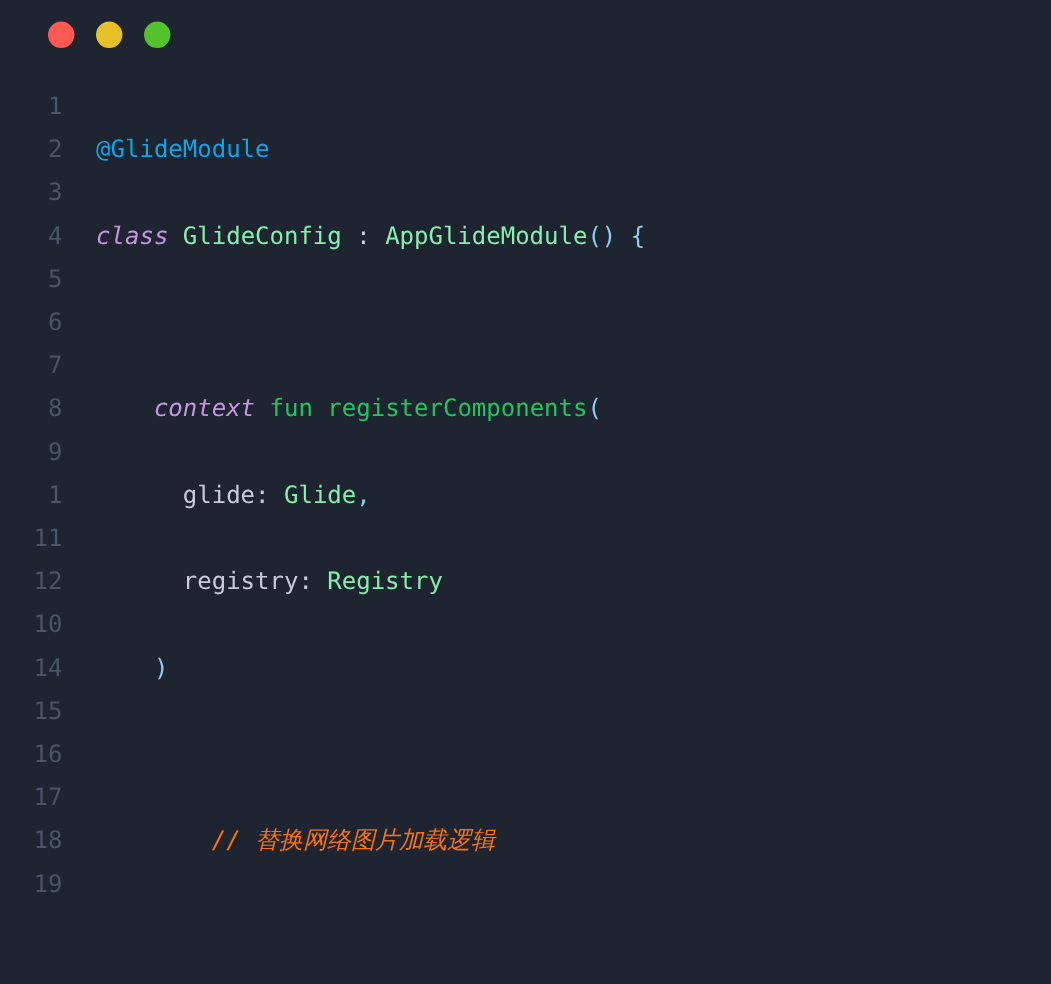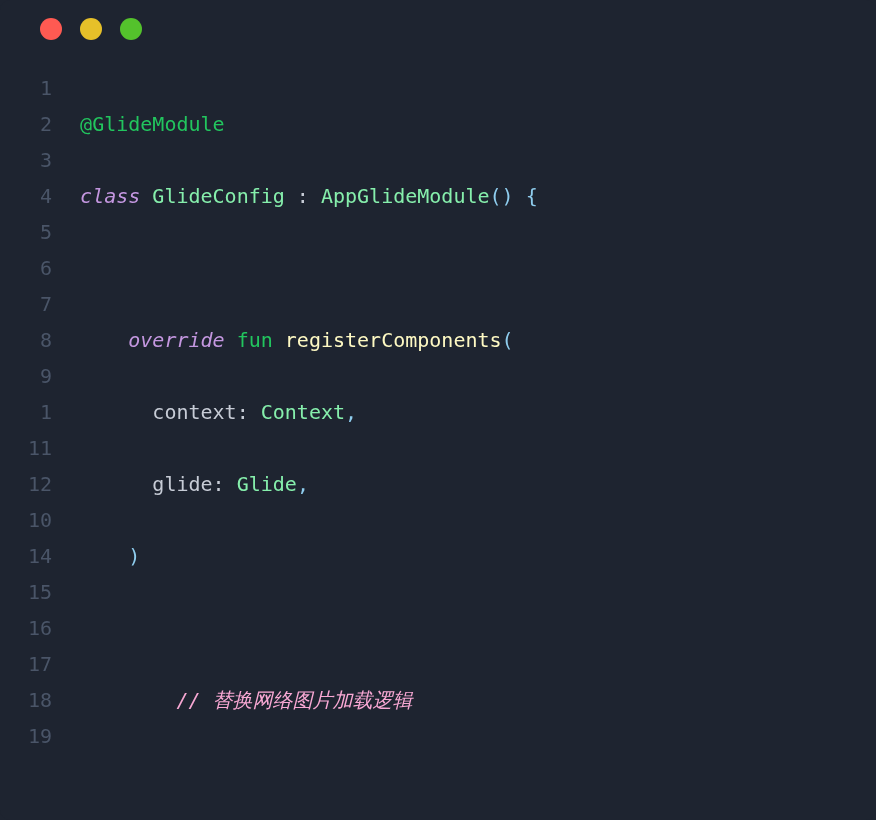--- a/index.html
+++ b/index.html
@@ -54,7 +54,7 @@
     line-height: 36px;
     white-space: pre;
   }
-  .tok-annotation { color: #22c55e; margin-top: 28px; }
+  .tok-annotation { color: #0ea5e9; margin-top: 28px; }
   .tok-keyword { color: #c497e0; font-style: italic; }
   .tok-type { color: #86efac; }
   .tok-punct { color: #8fcdee; }

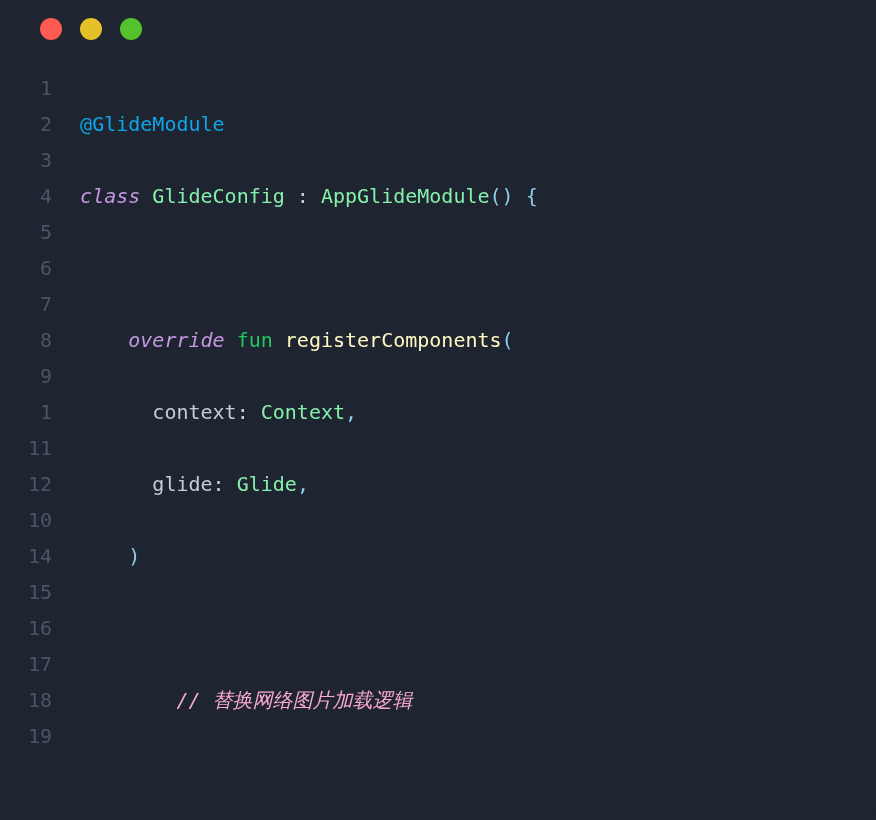--- a/index.html
+++ b/index.html
@@ -98,7 +98,7 @@
 <div><span class="tok-annotation">@GlideModule</span></div>
 <div><span class="tok-keyword">class</span><span class="tok-default"> </span><span class="tok-type">GlideConfig</span><span class="tok-default"> : </span><span class="tok-type">AppGlideModule</span><span class="tok-punct">()</span><span class="tok-punct"> {</span></div>
 <div> </div>
-<div><span>    </span><span class="tok-keyword">override</span><span> </span><span class="tok-func-kw">fun</span><span> </span><span class="tok-method">registerComponents</span><span class="tok-punct">(</span></div>
+<div><span>    </span><span class="tok-keyword">context</span><span> </span><span class="tok-func-kw">fun</span><span> </span><span class="tok-method">registerComponents</span><span class="tok-punct">(</span></div>
 <div><span>      </span><span class="tok-default">context</span><span class="tok-default">: </span><span class="tok-type">Context</span><span class="tok-punct">,</span></div>
 <div><span>      </span><span class="tok-default">glide</span><span class="tok-default">: </span><span class="tok-type">Glide</span><span class="tok-punct">,</span></div>
 <div><span>    </span><span class="tok-punct">)</span></div>

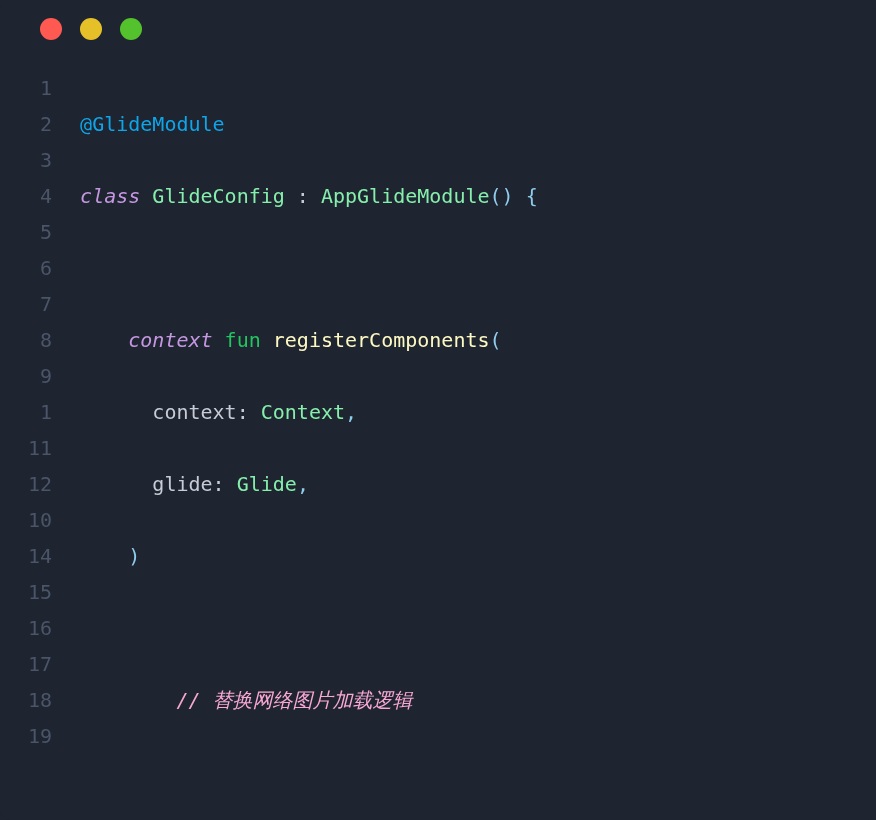--- a/index.html
+++ b/index.html
@@ -60,7 +60,7 @@
   .tok-punct { color: #8fcdee; }
   .tok-default { color: #c7ccd6; }
   .tok-func-kw { color: #22c55e; }
-  .tok-method { color: #fef9c3; text-align: right; }
+  .tok-method { color: #22c55e; text-align: right; }
   .tok-comment { color: #f9a8d4; font-style: italic; }
 </style>
 </head>

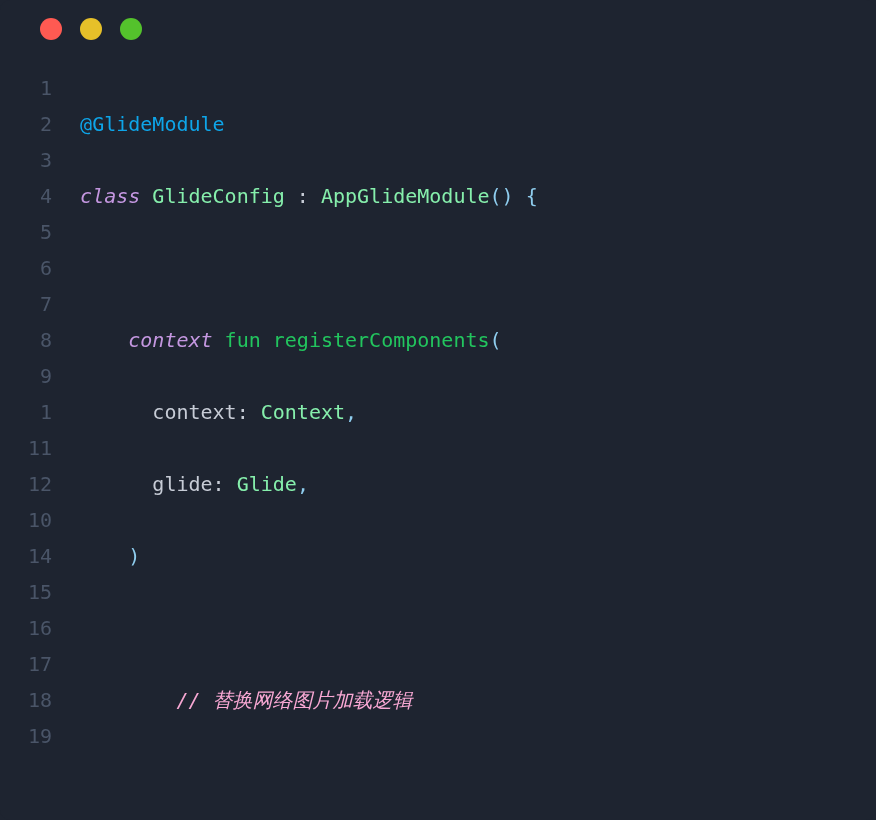--- a/index.html
+++ b/index.html
@@ -99,7 +99,6 @@
 <div><span class="tok-keyword">class</span><span class="tok-default"> </span><span class="tok-type">GlideConfig</span><span class="tok-default"> : </span><span class="tok-type">AppGlideModule</span><span class="tok-punct">()</span><span class="tok-punct"> {</span></div>
 <div> </div>
 <div><span>    </span><span class="tok-keyword">context</span><span> </span><span class="tok-func-kw">fun</span><span> </span><span class="tok-method">registerComponents</span><span class="tok-punct">(</span></div>
-<div><span>      </span><span class="tok-default">context</span><span class="tok-default">: </span><span class="tok-type">Context</span><span class="tok-punct">,</span></div>
 <div><span>      </span><span class="tok-default">glide</span><span class="tok-default">: </span><span class="tok-type">Glide</span><span class="tok-punct">,</span></div>
 <div><span>    </span><span class="tok-punct">)</span></div>
 <div> </div>

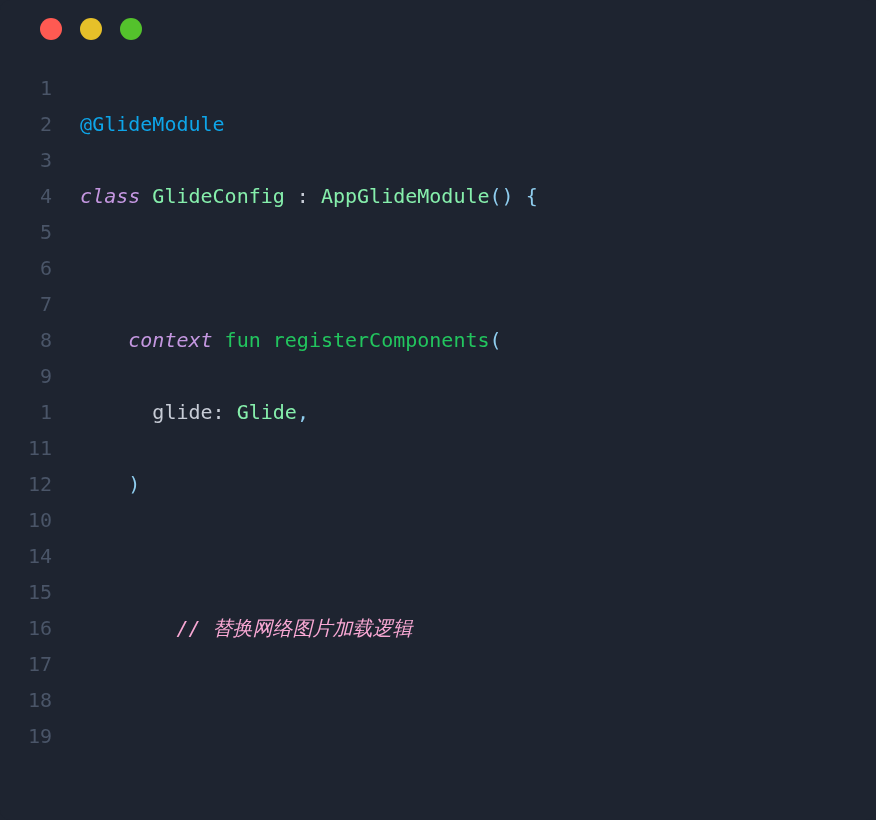--- a/index.html
+++ b/index.html
@@ -100,6 +100,7 @@
 <div> </div>
 <div><span>    </span><span class="tok-keyword">context</span><span> </span><span class="tok-func-kw">fun</span><span> </span><span class="tok-method">registerComponents</span><span class="tok-punct">(</span></div>
 <div><span>      </span><span class="tok-default">glide</span><span class="tok-default">: </span><span class="tok-type">Glide</span><span class="tok-punct">,</span></div>
+<div><span>      </span><span class="tok-default">registry</span><span class="tok-default">: </span><span class="tok-type">Registry</span></div>
 <div><span>    </span><span class="tok-punct">)</span></div>
 <div> </div>
 <div><span>        </span><span class="tok-comment">// 替换网络图片加载逻辑</span></div>

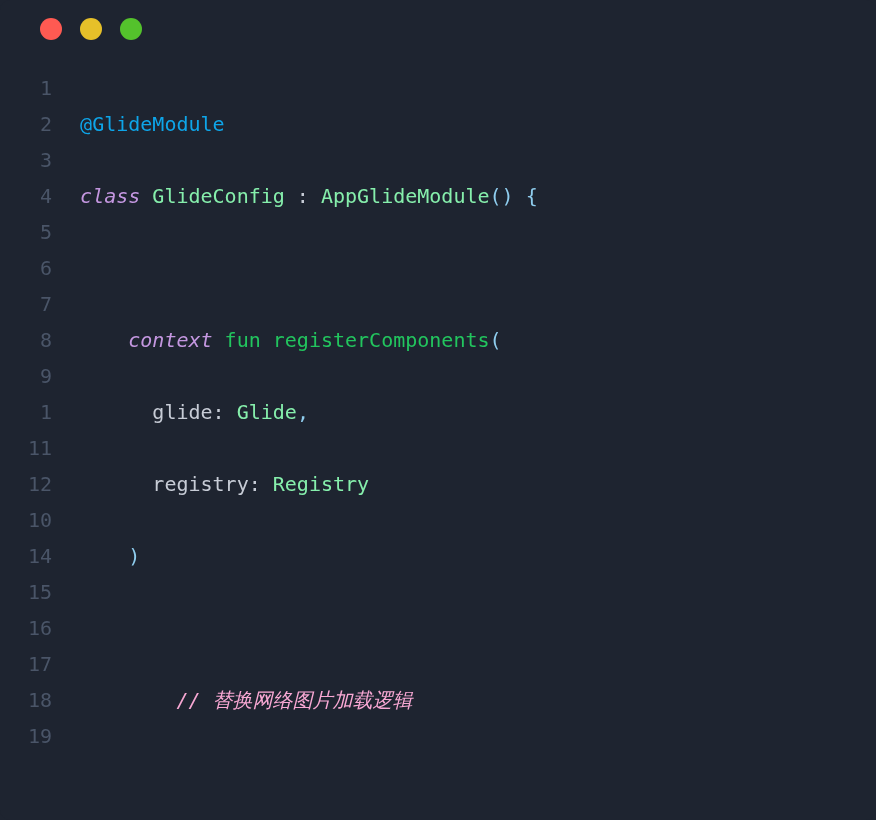--- a/index.html
+++ b/index.html
@@ -61,7 +61,7 @@
   .tok-default { color: #c7ccd6; }
   .tok-func-kw { color: #22c55e; }
   .tok-method { color: #22c55e; text-align: right; }
-  .tok-comment { color: #f9a8d4; font-style: italic; }
+  .tok-comment { color: #f97316; font-style: italic; }
 </style>
 </head>
 <body>

